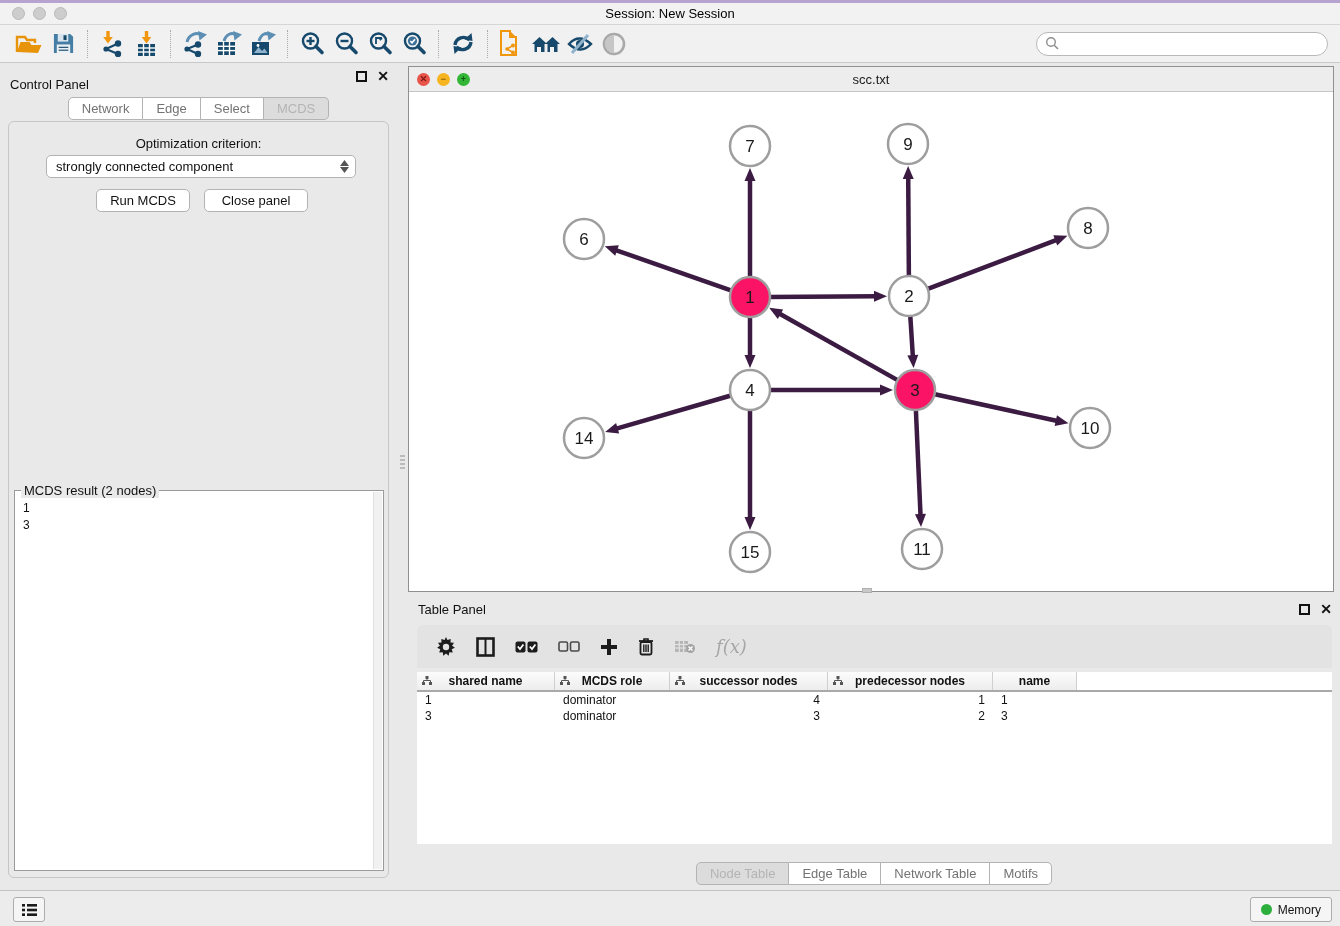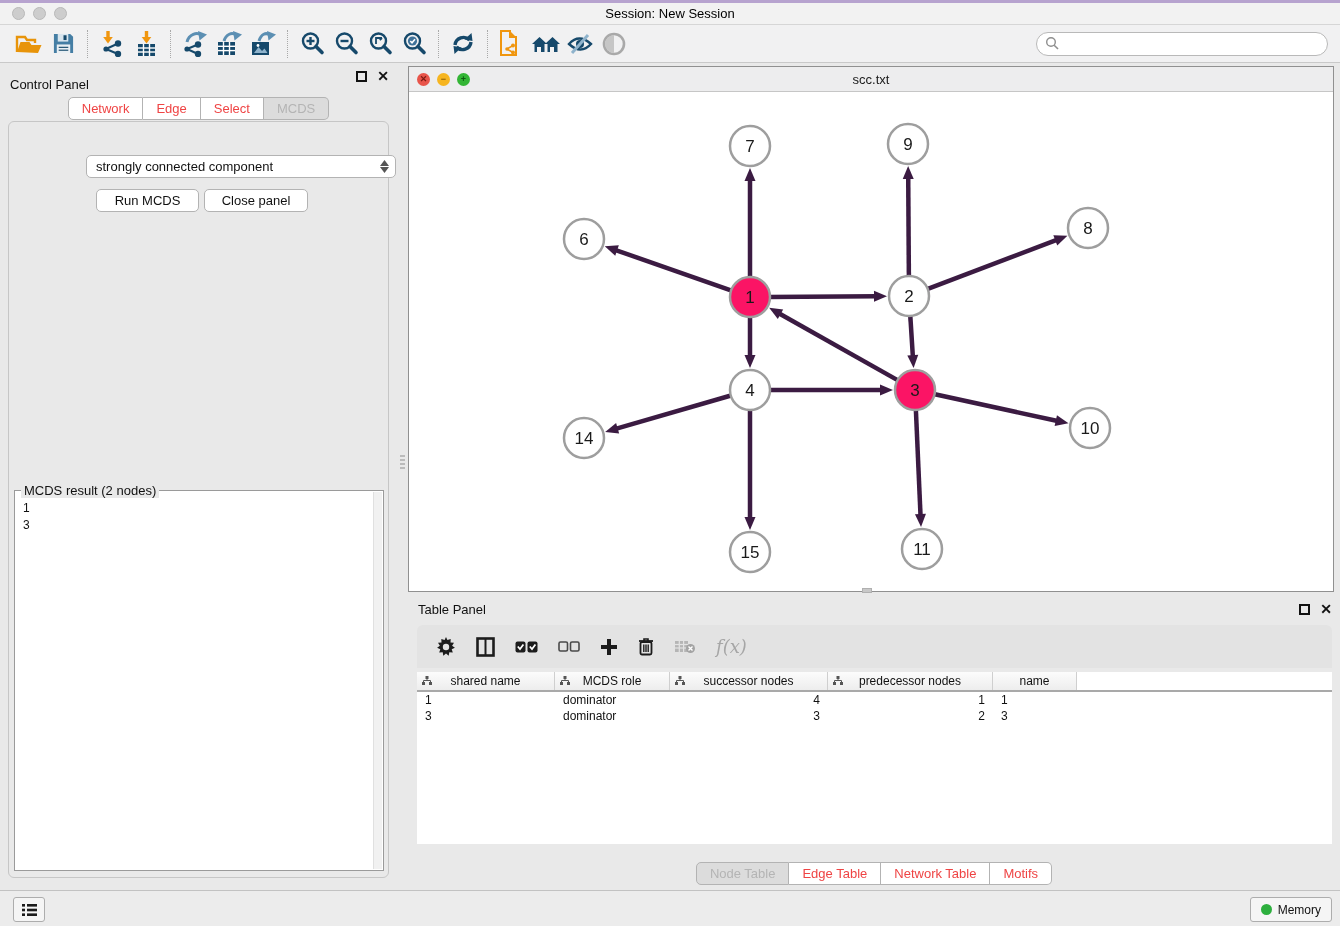--- a/index.html
+++ b/index.html
@@ -32,7 +32,7 @@
   .close-btn { font-size:14px; font-weight:bold; color:#111; line-height:11px; }
 
   .tab-row { display:flex; justify-content:center; }
-  .tab { font-size:13px; padding:3px 13px; background:#fff; border:1px solid #b3b3b3; border-left:none; color:#ef4444; white-space:nowrap; }
+  .tab { font-size:13px; padding:3px 13px; background:#fff; border:1px solid #b3b3b3; border-left:none; color:#737373; white-space:nowrap; }
   .tab:first-child { border-left:1px solid #b3b3b3; border-radius:5px 0 0 5px; }
   .tab:last-child { border-radius:0 5px 5px 0; }
   .tab.active { background:#dcdcdc; color:#b4b4b4; }

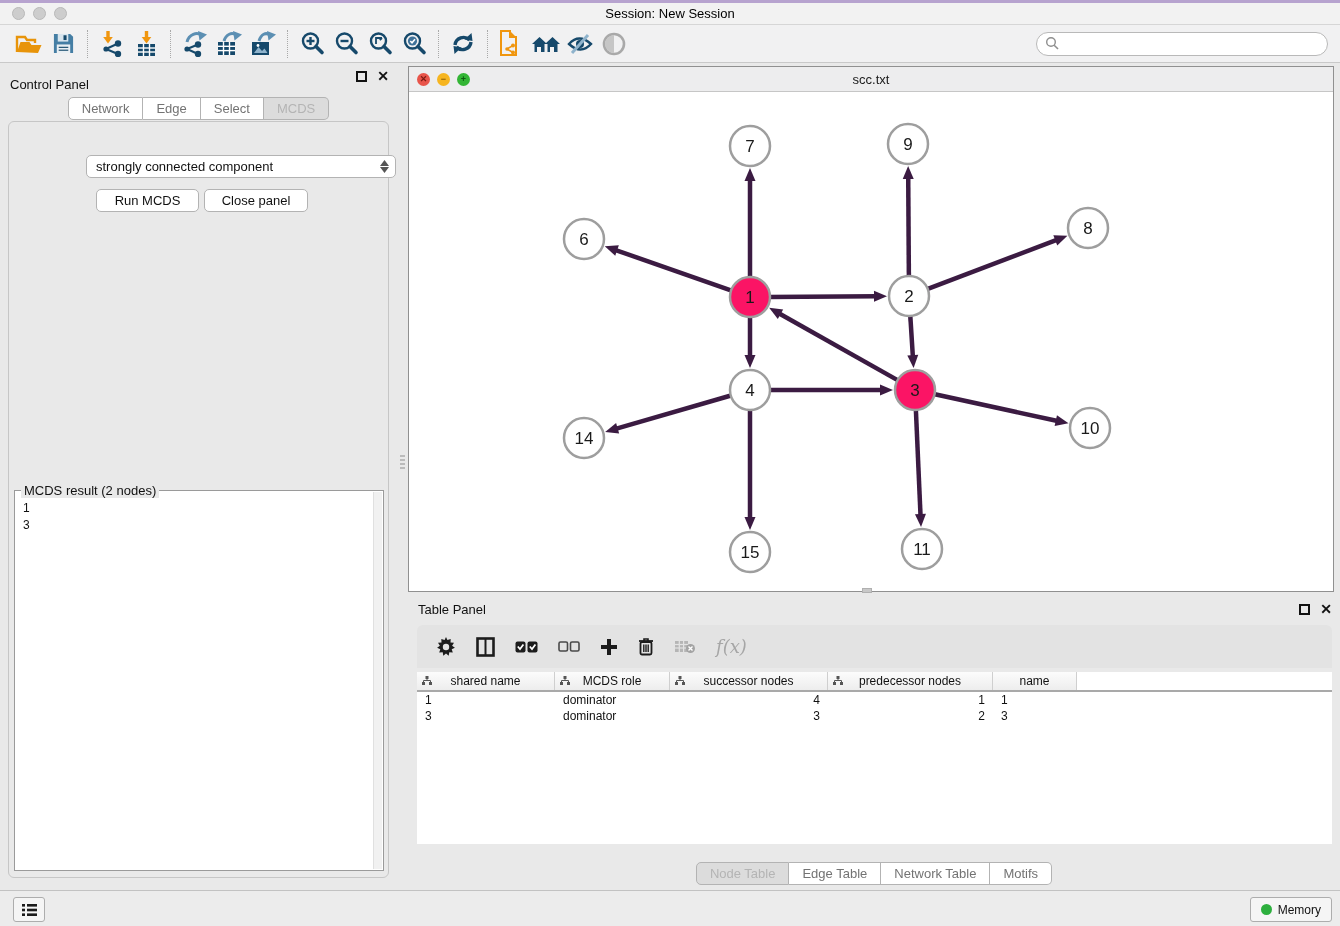--- a/index.html
+++ b/index.html
@@ -278,6 +278,7 @@
   </div>
 
   <div id="cp-body">
+    <div id="opt-label">Optimization criterion:</div>
 
     <div id="criterion-select">
       <span>strongly connected component</span>

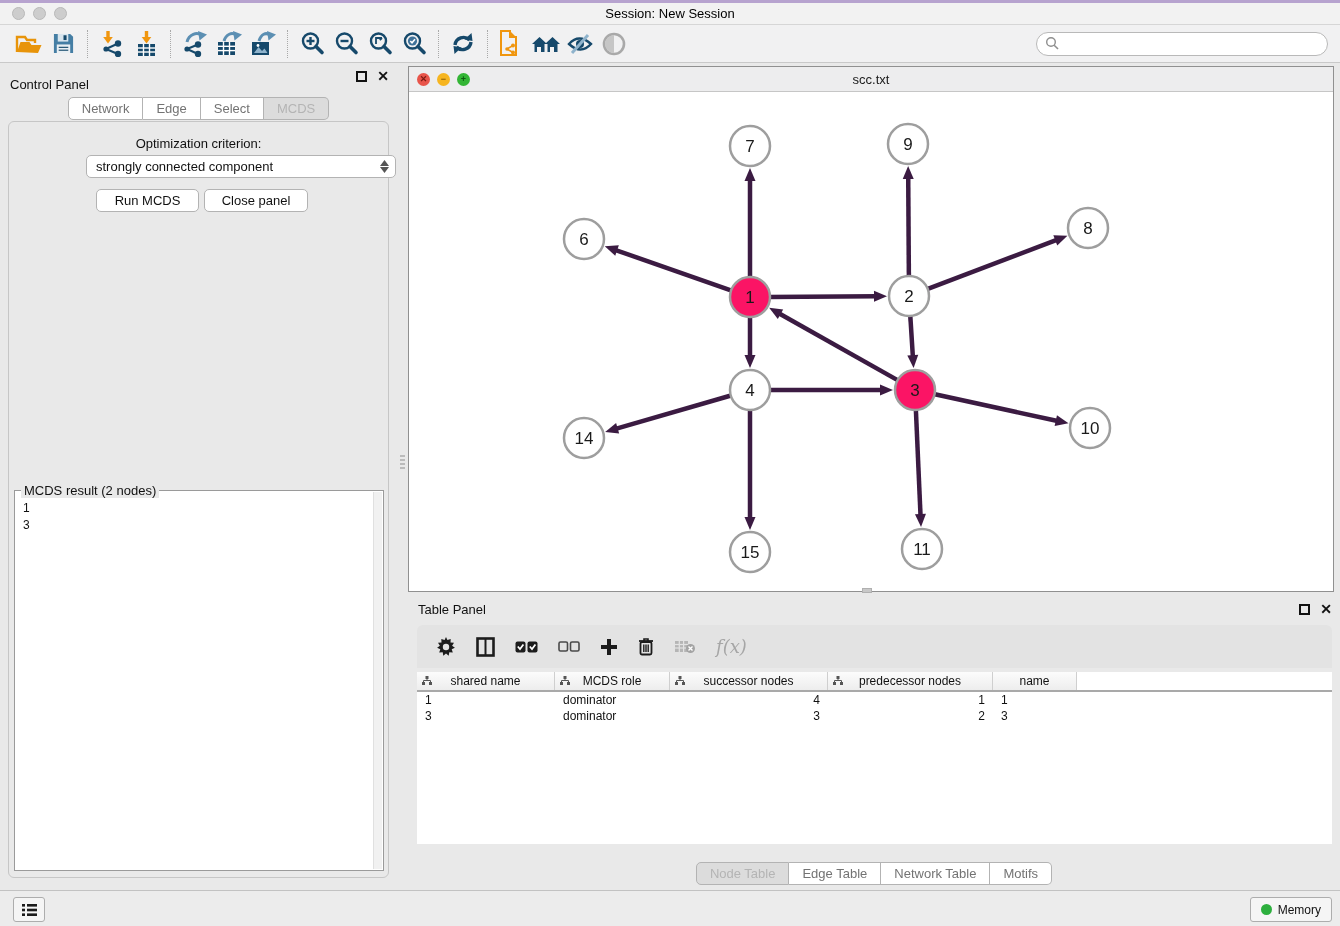--- a/index.html
+++ b/index.html
@@ -40,7 +40,7 @@
 
   #cp-body { position:absolute; left:8px; top:58px; width:381px; height:757px; border:1px solid #c6c6c6; border-radius:6px; }
   #opt-label { position:absolute; left:0; top:14px; width:100%; text-align:center; font-size:13px; color:#111; }
-  #criterion-select { position:absolute; left:37px; top:33px; width:310px; height:23px; background:#fff; border:1px solid #b3b3b3; border-radius:5px; display:flex; align-items:center; font-size:13px; padding-left:9px; color:#111;margin-left:40px; }
+  #criterion-select { position:absolute; left:37px; top:33px; width:310px; height:23px; background:#fff; border:1px solid #b3b3b3; border-radius:5px; display:flex; align-items:center; font-size:13px; padding-left:9px; color:#111; }
   #criterion-stepper { margin-left:auto; margin-right:6px; display:flex; flex-direction:column; gap:1px; }
   .btn { position:absolute; height:23px; background:#fff; border:1px solid #b3b3b3; border-radius:5px; font-size:13px; color:#111; display:flex; align-items:center; justify-content:center; }
   #run-btn { left:87px; top:67px; width:103px; }

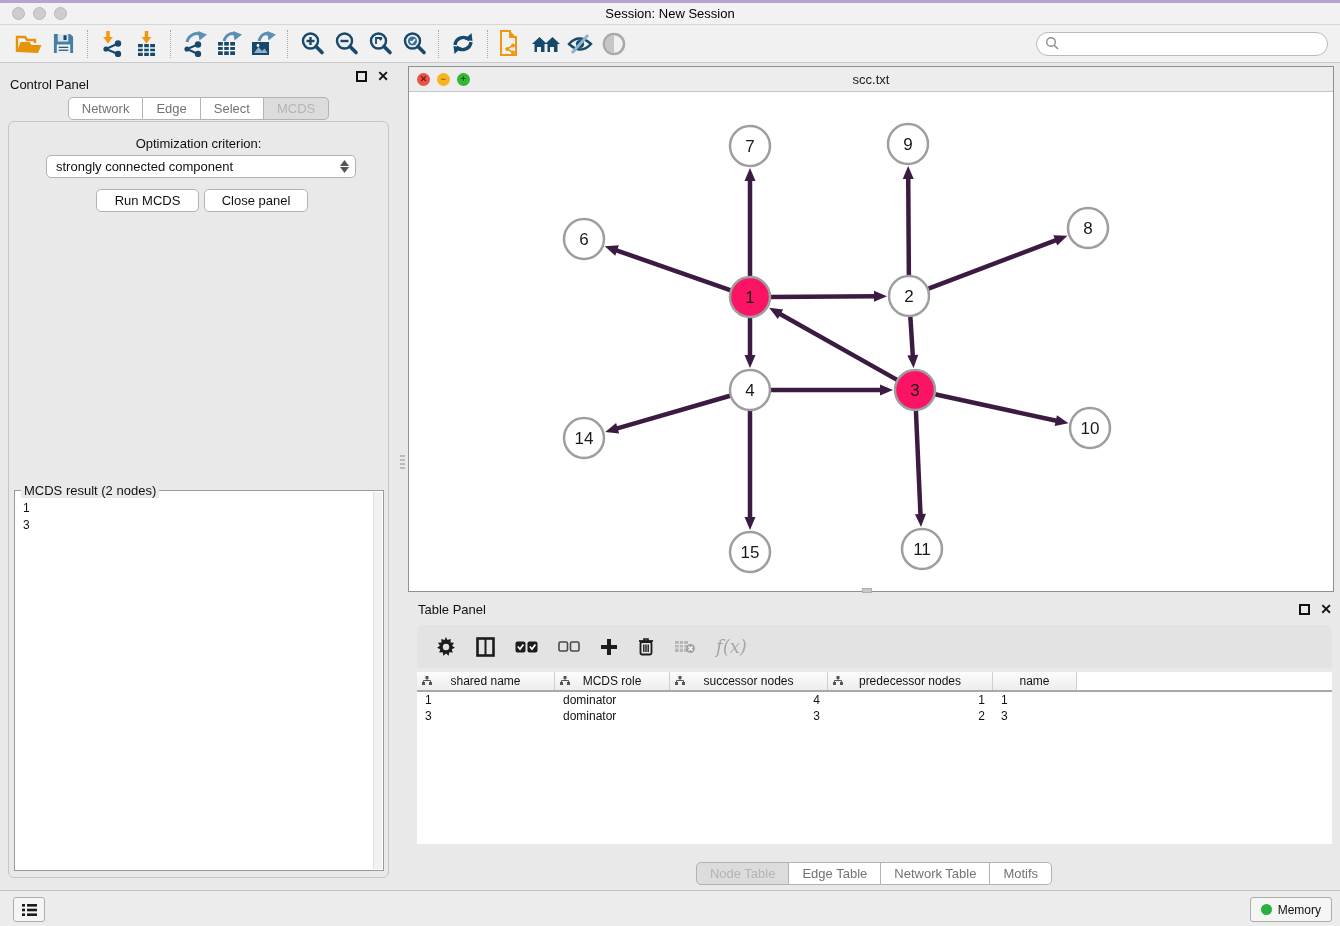--- a/index.html
+++ b/index.html
@@ -43,7 +43,7 @@
   #criterion-select { position:absolute; left:37px; top:33px; width:310px; height:23px; background:#fff; border:1px solid #b3b3b3; border-radius:5px; display:flex; align-items:center; font-size:13px; padding-left:9px; color:#111; }
   #criterion-stepper { margin-left:auto; margin-right:6px; display:flex; flex-direction:column; gap:1px; }
   .btn { position:absolute; height:23px; background:#fff; border:1px solid #b3b3b3; border-radius:5px; font-size:13px; color:#111; display:flex; align-items:center; justify-content:center; }
-  #run-btn { left:87px; top:67px; width:103px; }
+  #run-btn { left:87px; top:67px; width:94px; }
   #close-panel-btn { left:195px; top:67px; width:104px; }
 
   #result-box { position:absolute; left:5px; top:368px; width:370px; height:381px; border:1px solid #9a9a9a; background:#fff; }

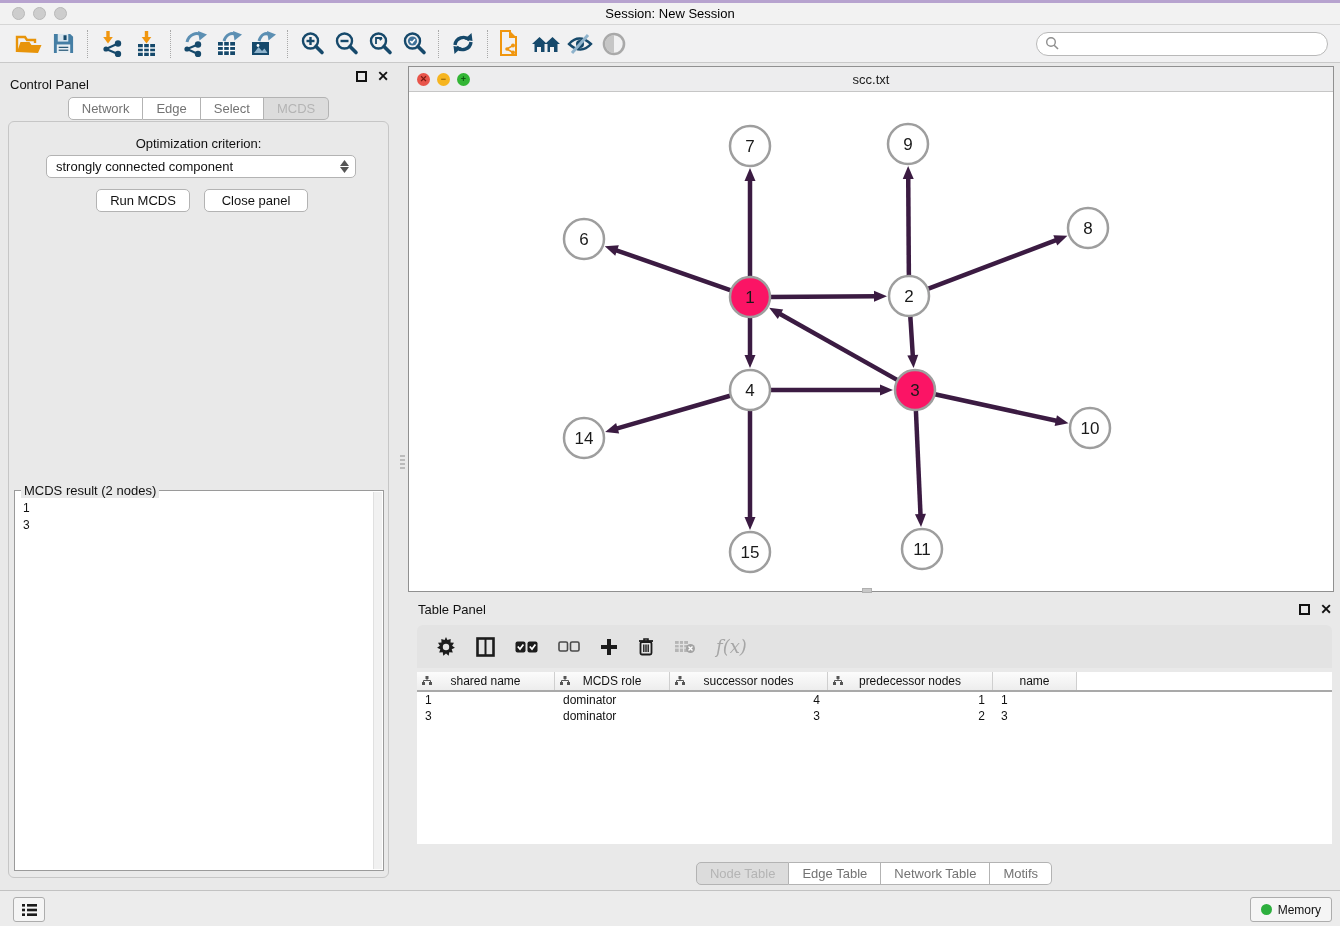--- a/index.html
+++ b/index.html
@@ -75,7 +75,7 @@
 
   #tp-table { position:absolute; left:9px; top:76px; right:8px; height:172px; background:#fff; }
   #tp-thead { display:flex; height:20px; border-bottom:2px solid #a9a9a9; }
-  .th { background:linear-gradient(#fcfcfc,#ededed); border-right:1px solid #cfcfcf; display:flex; align-items:center; justify-content:center; gap:5px; font-size:12px; color:#111; }
+  .th { background:linear-gradient(#fcfcfc,#ededed); border-right:1px solid #cfcfcf; display:flex; align-items:center; justify-content:center; gap:5px; font-size:12px; color:#111;font-weight:bold; }
   .th .hicon { flex:0 0 auto; position:absolute; left:5px; }
   .th { position:relative; }
   .trow { display:flex; height:16px; }

